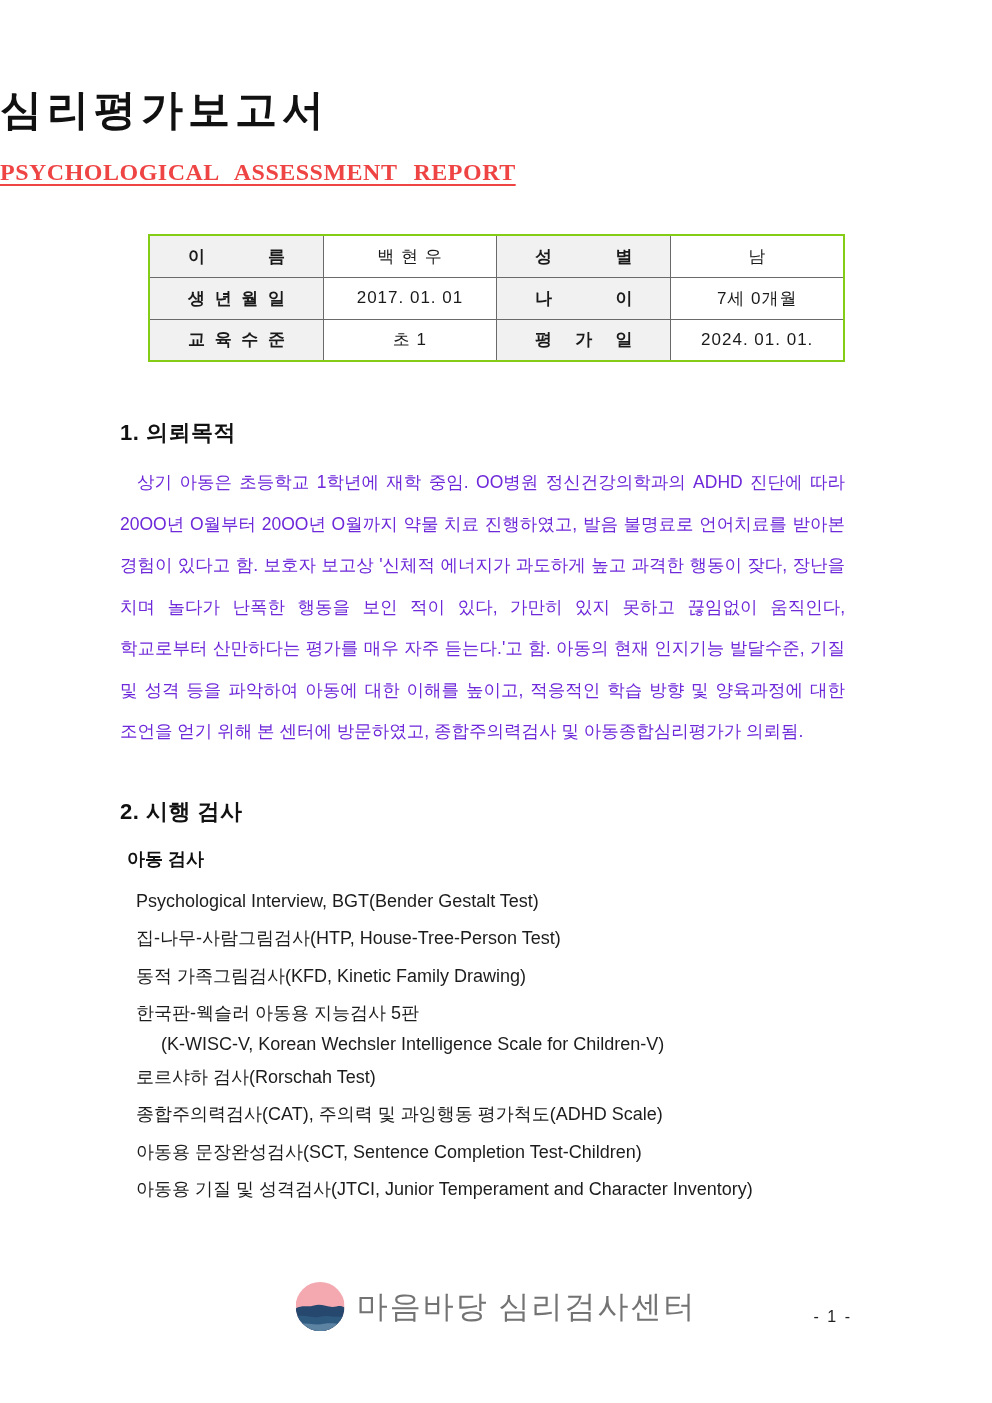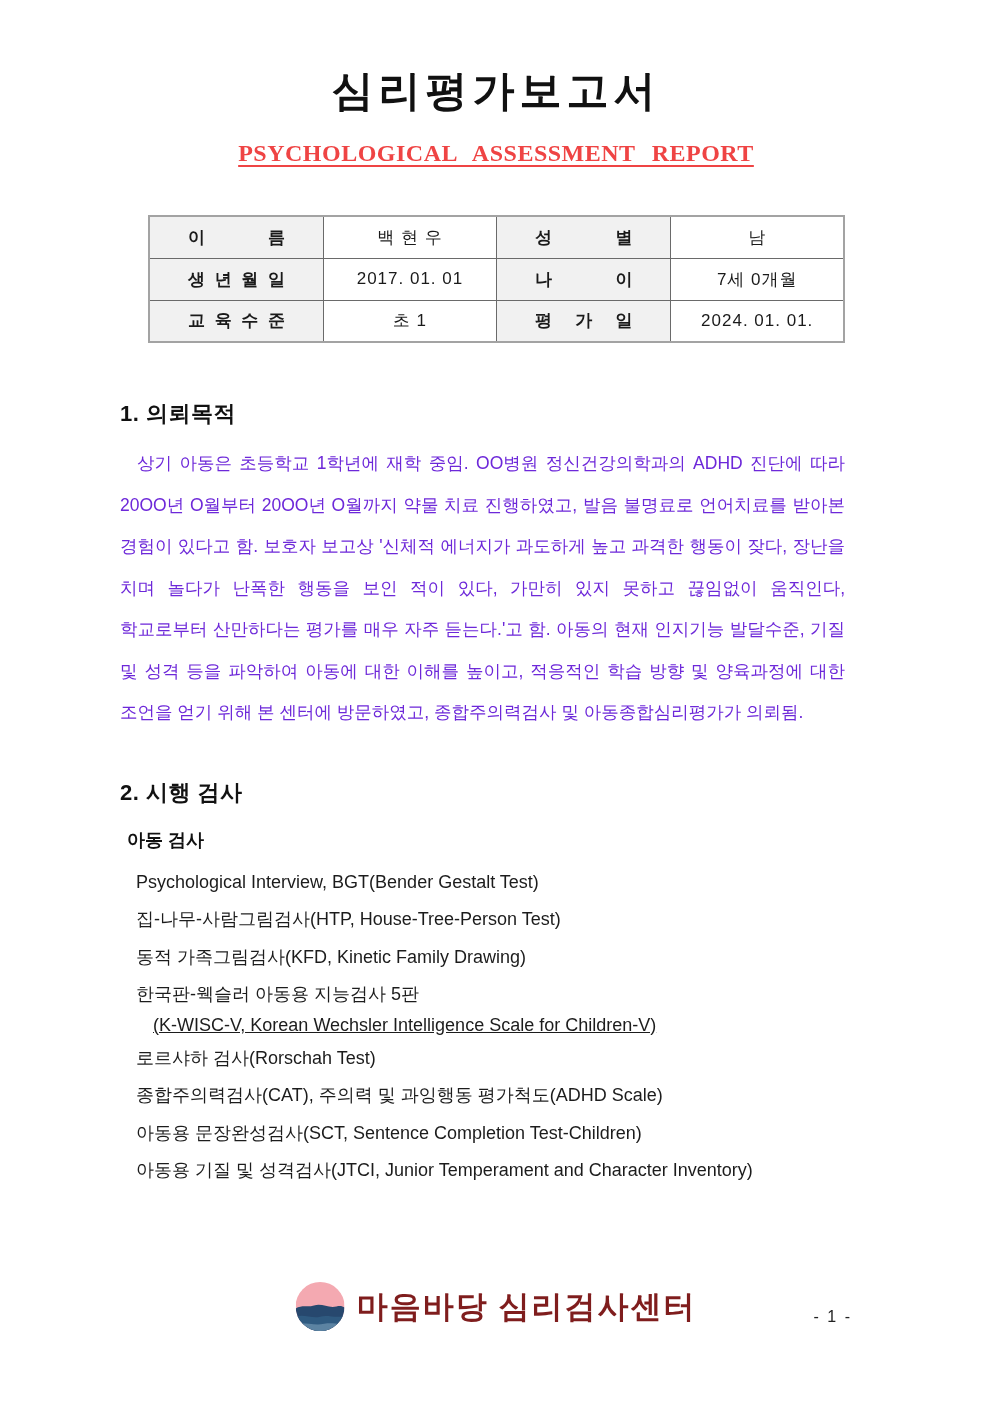--- a/index.html
+++ b/index.html
@@ -16,7 +16,7 @@
   }
 
   
-  .doc-header { text-align: center; padding-top: 66px; }
+  .doc-header { padding-top: 85px; }
   .doc-title {
     font-size: 42px;
     font-weight: 900;

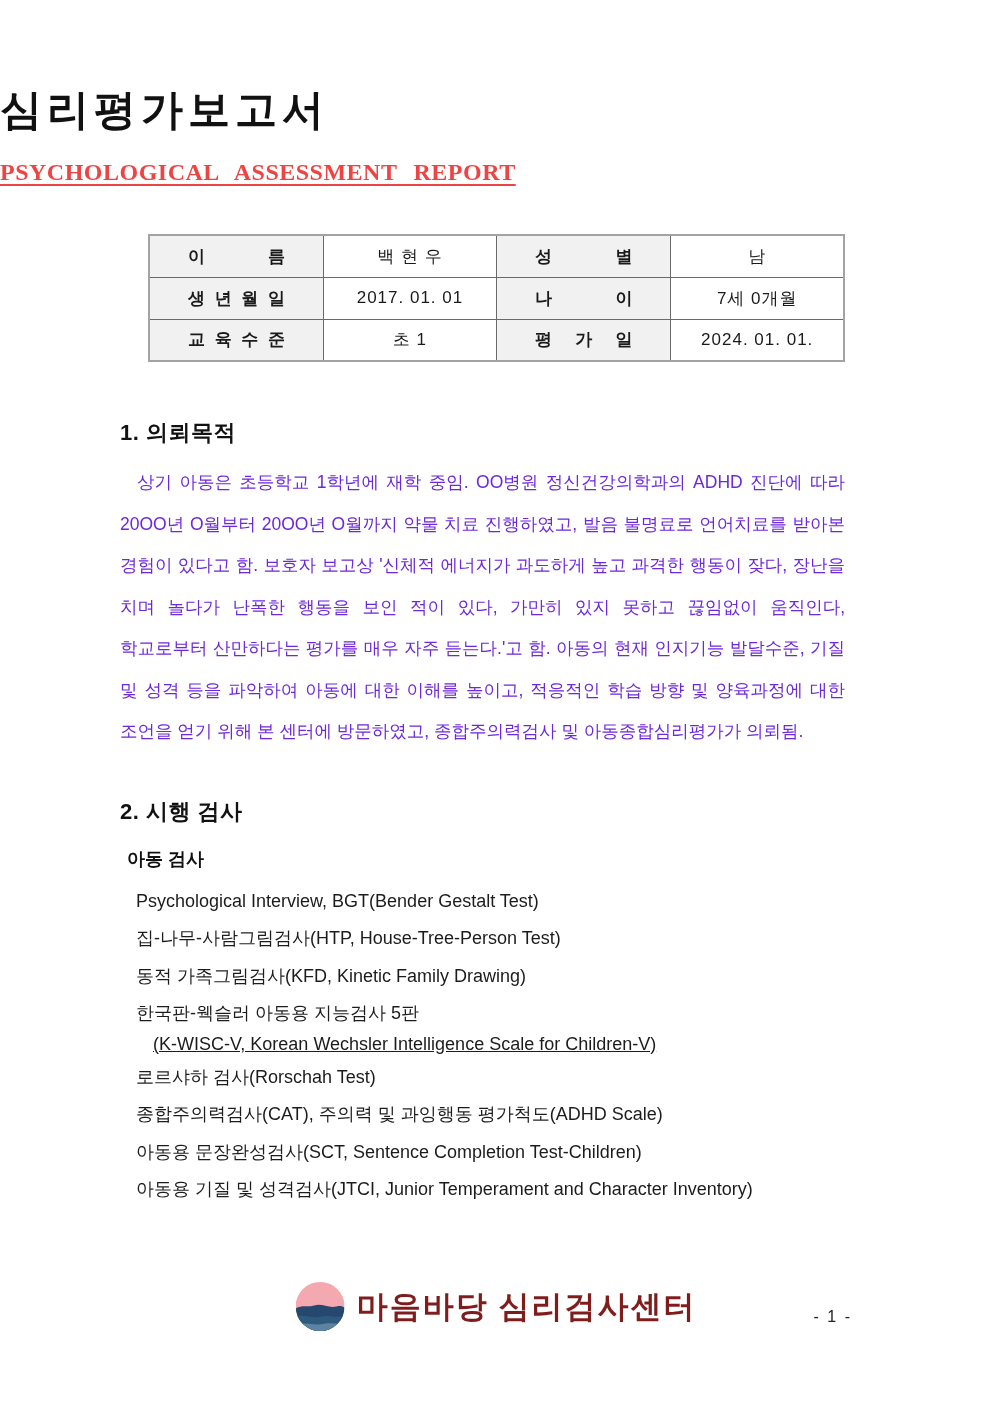--- a/index.html
+++ b/index.html
@@ -43,7 +43,7 @@
     width: 100%;
     border-collapse: collapse;
     table-layout: fixed;
-    border: 2px solid #a3a3a3;
+    border: 2px solid #84cc16;
   }
   table.info-table td {
     border: 1px solid #6a6a6a;

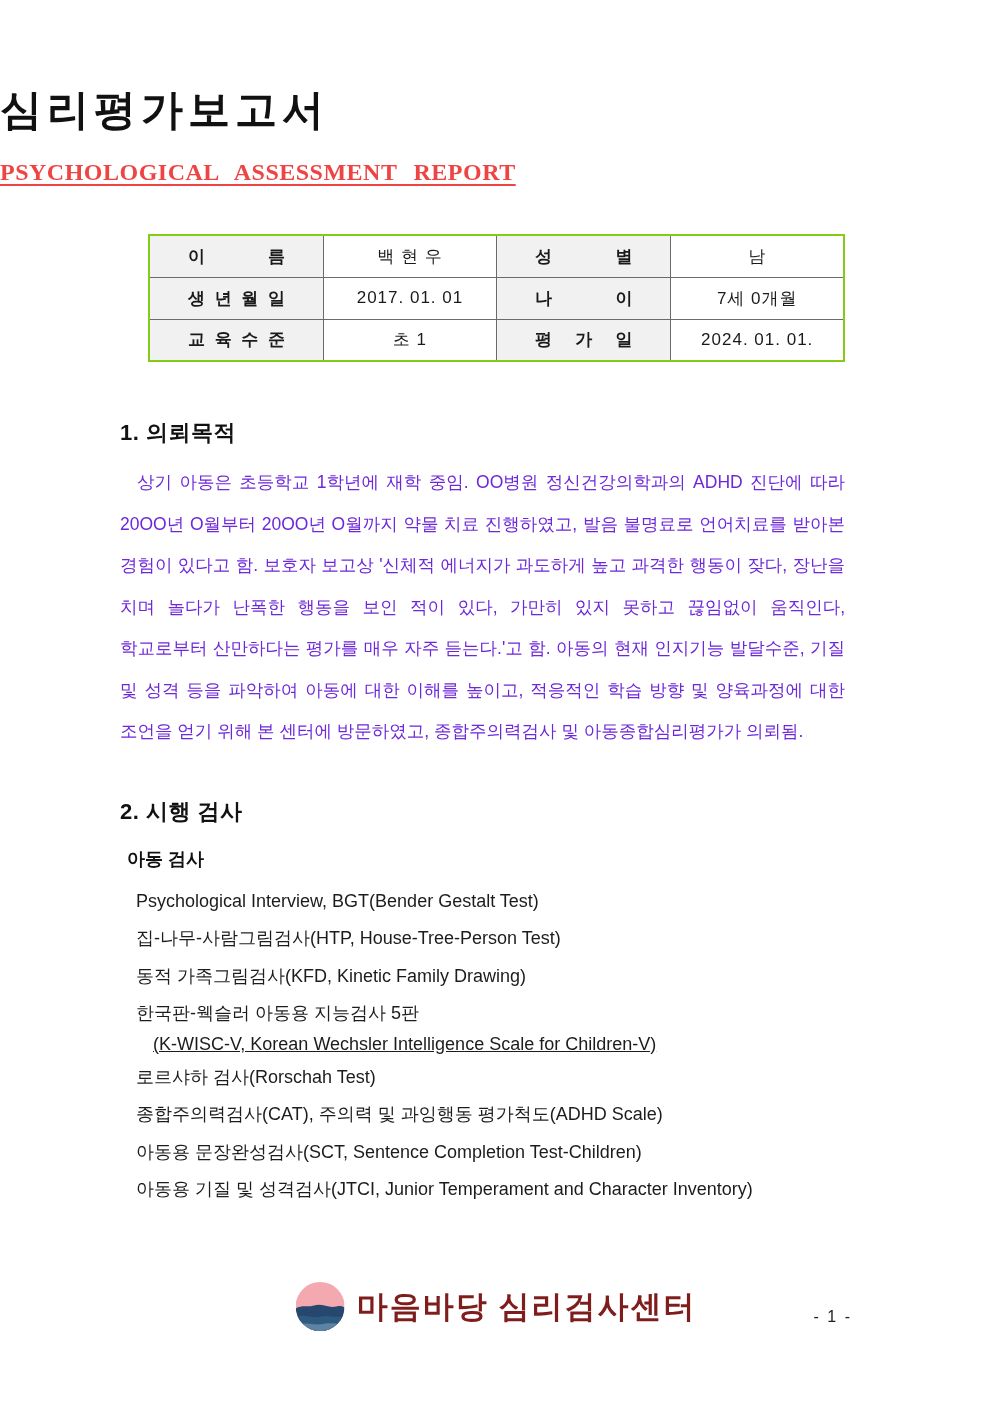--- a/index.html
+++ b/index.html
@@ -93,7 +93,7 @@
   }
   .test-list { margin-top: 12px; margin-left: 16px; }
   .test-item { font-size: 18px; line-height: 37.5px; color: #1c1c1c; }
-  .test-item .line2 { display: block; margin-left: 17px; line-height: 30px; margin-top: -4px; text-decoration: underline; }
+  .test-item .line2 { display: block; margin-left: 25px; line-height: 30px; margin-top: -4px; }
 
   
   .footer { position: absolute; left: 0; right: 0; top: 1282px; height: 60px; }

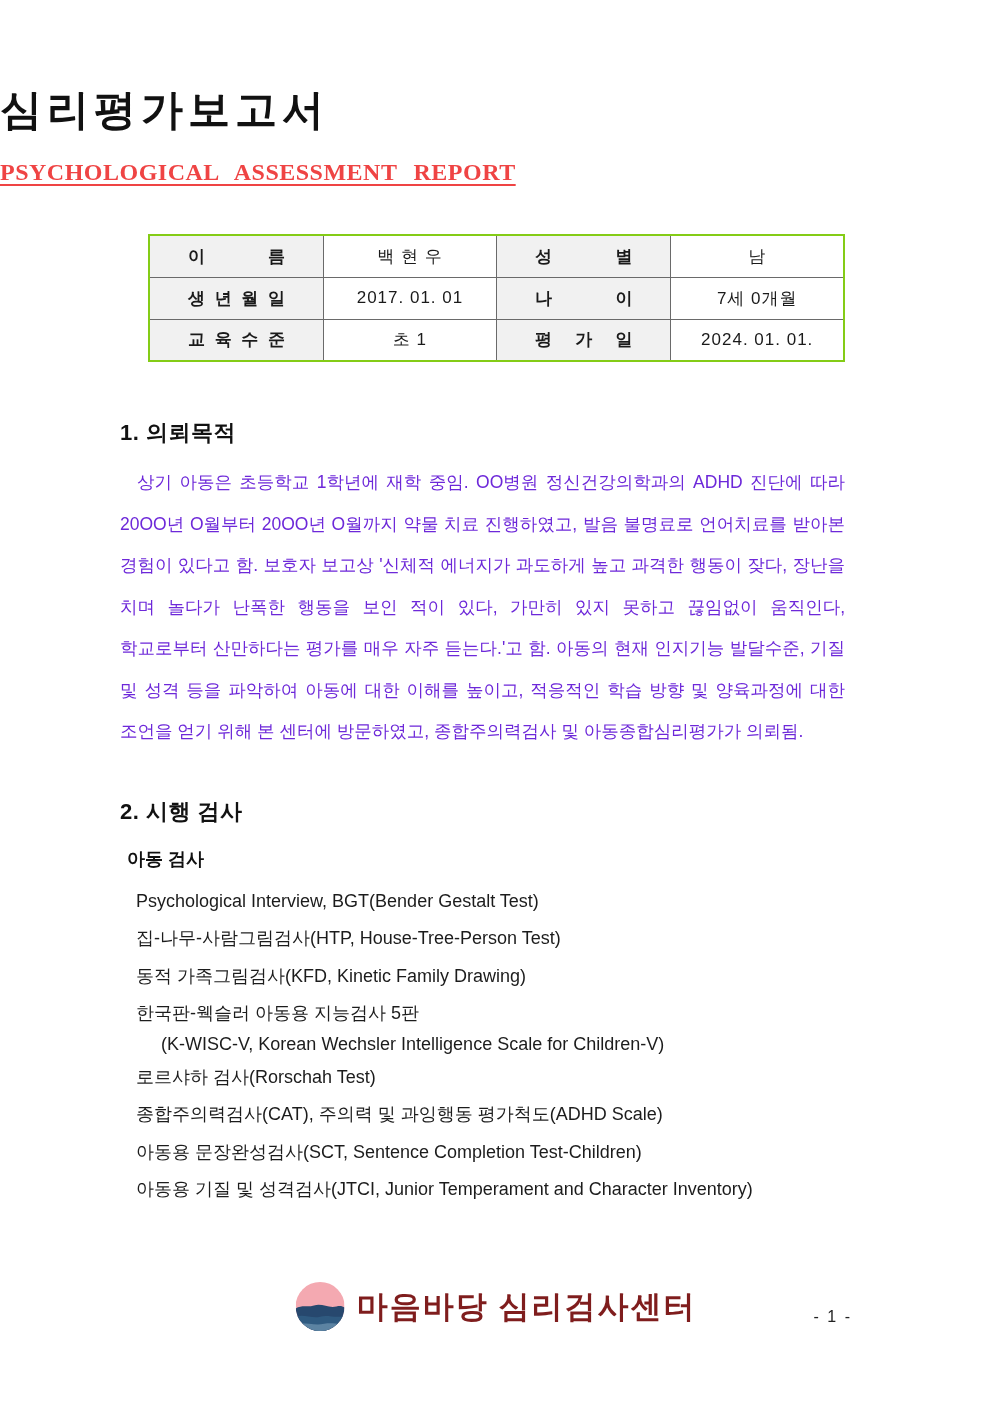--- a/index.html
+++ b/index.html
@@ -110,9 +110,9 @@
   .brand-name {
     font-family: "Liberation Serif", "DejaVu Serif", serif;
     font-size: 31px;
-    font-weight: 700;
+    font-weight: 400;
     letter-spacing: 2px;
-    color: #7f1d1d;
+    color: #737373;
   }
   .page-number {
     position: absolute;

